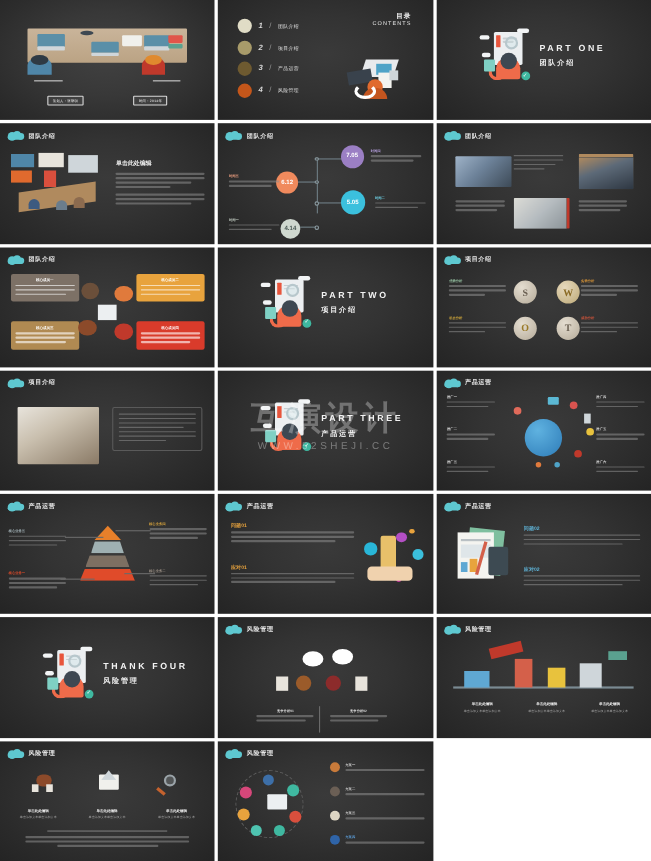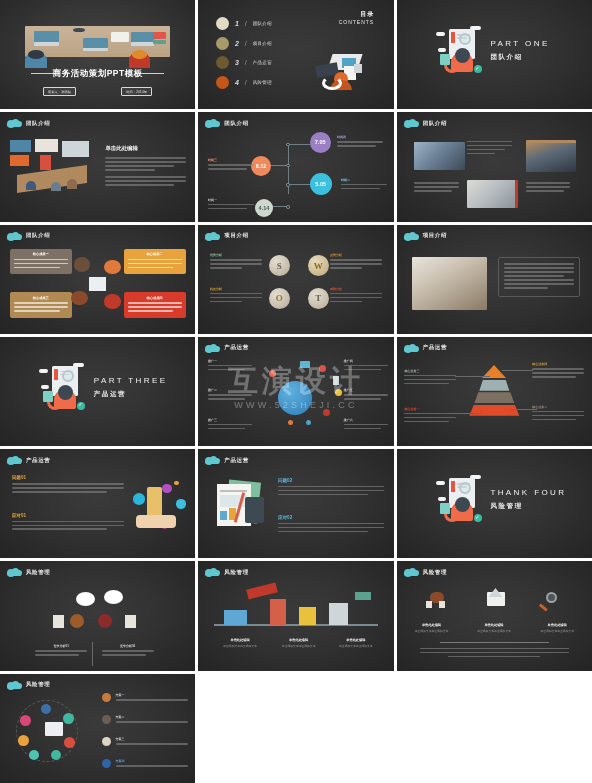--- a/index.html
+++ b/index.html
@@ -75,7 +75,7 @@
   .toc-head { position:absolute; right:10%; top:9%; text-align:right; }
   .toc-head .cn { color:#f2f2f2; font-size:6px; font-weight:bold; letter-spacing:1px; }
   .toc-head .en { color:#e6e6e6; font-size:5px; letter-spacing:1px; }
-  .part-en { color:#f2f2f2; font-size:8px; font-weight:normal; letter-spacing:2.4px; }
+  .part-en { color:#f2f2f2; font-size:8px; font-weight:bold; letter-spacing:2.4px; }
   .part-cn { color:#ededed; font-size:6.5px; font-weight:bold; letter-spacing:1.6px; margin-top:5px; }
   .mascot { position:absolute; width:44px; height:50px; }
   .mascot .paper { position:absolute; left:9px; top:3px; width:26px; height:30px; background:#eceff1; border-radius:1.5px; }

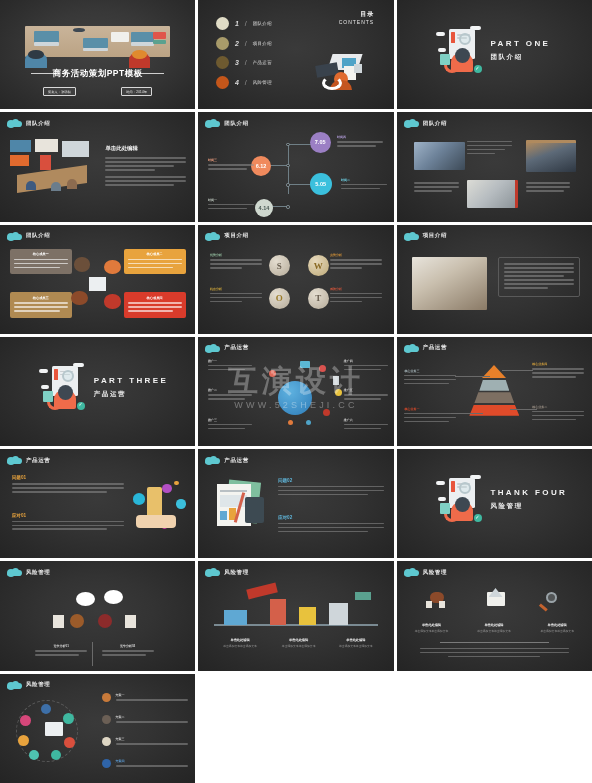--- a/index.html
+++ b/index.html
@@ -176,7 +176,6 @@
 
     <div class="cover-rule" style="left:16%;"></div>
     <div class="cover-rule" style="right:16%;"></div>
-    <div class="cover-title">商务活动策划PPT模板</div>
     <div class="pill" style="left:22%;">策划人：张聪明</div>
     <div class="pill" style="right:22%;">时间：2014年</div>
   </div>

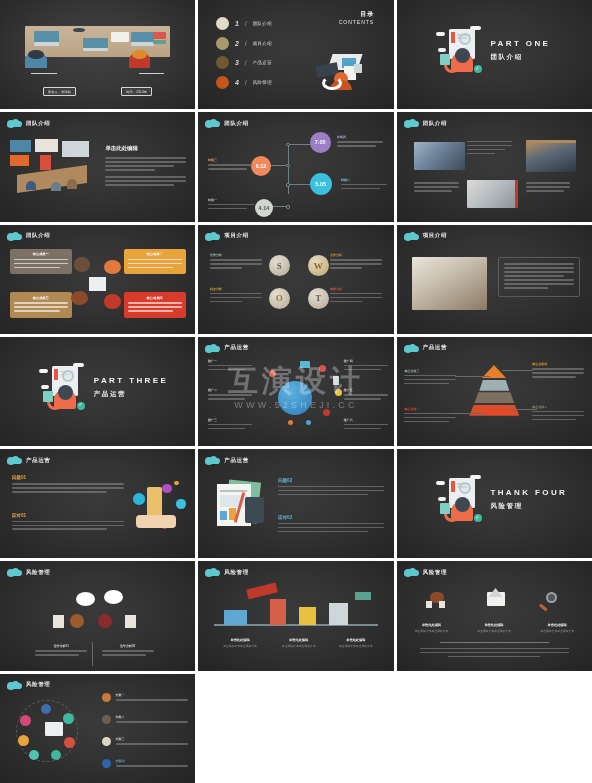--- a/index.html
+++ b/index.html
@@ -400,69 +400,6 @@
     </div>
   </div>
 
-
-  <div class="slide">
-    <div class="hdr">
-      <span class="cloud">
-          <i class="a"></i>
-          <i class="b"></i>
-          <i class="c"></i>
-          <i class="d"></i>
-        </span>
-      <span class="hdr-t">项目介绍</span>
-    </div>
-    <div class="swot-c" style="left:36%;top:28%;background:radial-gradient(circle at 35% 30%,#e4ddd0,#b5ab99);color:#6a6052;">S</div>
-    <div class="swot-c" style="left:56%;top:28%;background:radial-gradient(circle at 35% 30%,#e6d9bd,#bda977);color:#8a6a24;">W</div>
-    <div class="swot-c" style="left:36%;top:58%;background:radial-gradient(circle at 35% 30%,#e4ddd0,#b5ab99);color:#9a7a28;">O</div>
-    <div class="swot-c" style="left:56%;top:58%;background:radial-gradient(circle at 35% 30%,#e4ddd0,#b5ab99);color:#6a6052;">T</div>
-    <div class="swot-t" style="left:6%;top:26%;">
-      <div class="t" style="color:#8fb89a;">优势分析</div>
-      <span class="fake l"></span>
-        <span class="fake l"></span>
-        <span class="fake s"></span>
-    </div>
-    <div class="swot-t" style="right:6%;top:26%;">
-      <div class="t" style="color:#c98b36;">劣势分析</div>
-      <span class="fake l"></span>
-        <span class="fake l"></span>
-        <span class="fake s"></span>
-    </div>
-    <div class="swot-t" style="left:6%;top:57%;">
-      <div class="t" style="color:#c9a23a;">机会分析</div>
-      <span class="fake l"></span>
-        <span class="fake l"></span>
-        <span class="fake s"></span>
-    </div>
-    <div class="swot-t" style="right:6%;top:57%;">
-      <div class="t" style="color:#c0513a;">威胁分析</div>
-      <span class="fake l"></span>
-        <span class="fake l"></span>
-        <span class="fake s"></span>
-    </div>
-  </div>
-
-  <div class="slide">
-    <div class="hdr">
-      <span class="cloud">
-          <i class="a"></i>
-          <i class="b"></i>
-          <i class="c"></i>
-          <i class="d"></i>
-        </span>
-      <span class="hdr-t">项目介绍</span>
-    </div>
-    <div class="photo" style="left:8%;top:30%;width:38%;height:48%;background:linear-gradient(150deg,#e8e4dc 0%,#c9bfae 40%,#8a7a66 100%);"></div>
-    <div style="position:absolute;left:52%;right:6%;top:30%;border:1px solid #5a5a5a;border-radius:2px;padding:5px 5px;">
-      <span class="fake l"></span>
-        <span class="fake l"></span>
-        <span class="fake l"></span>
-        <span class="fake m"></span>
-        <span class="fake l"></span>
-        <span class="fake l"></span>
-        <span class="fake s"></span>
-    </div>
-  </div>
-
   <div class="slide">
     <div class="mascot" style="left:22%;top:24%;">
       <div class="cl" style="left:-4px;top:6px;width:9px;"></div>
@@ -480,173 +417,70 @@
         <div class="check"></div>
     </div>
     <div style="position:absolute;left:48%;right:4%;top:36%;">
-      <div class="part-en">PART THREE</div>
-      <div class="part-cn">产品运营</div>
-    </div>
-  </div>
-
-  <div class="slide">
-    <div class="hdr">
-      <span class="cloud">
-          <i class="a"></i>
-          <i class="b"></i>
-          <i class="c"></i>
-          <i class="d"></i>
-        </span>
-      <span class="hdr-t">产品运营</span>
-    </div>
-    <div class="globe" style="left:41%;top:40%;width:34px;height:34px;"></div>
-    <div class="chip" style="left:36%;top:30%;width:7px;height:7px;background:#e06a5a;"></div>
-    <div class="chip" style="left:62%;top:26%;width:7px;height:7px;background:#d9534f;"></div>
-    <div class="chip" style="left:70%;top:48%;width:7px;height:7px;background:#e8c23d;"></div>
-    <div class="chip" style="left:64%;top:66%;width:7px;height:7px;background:#c0392b;"></div>
-    <div class="chip" style="left:46%;top:76%;width:5px;height:5px;background:#e07a3c;"></div>
-    <div class="chip" style="left:55%;top:76%;width:5px;height:5px;background:#4fa3c7;"></div>
-    <div style="position:absolute;left:52%;top:22%;width:10px;height:7px;background:#5bb8d4;border-radius:1px;"></div>
-    <div style="position:absolute;left:69%;top:36%;width:6px;height:9px;background:#cfd6da;"></div>
-
-    <div style="position:absolute;left:5%;top:20%;width:44px;">
-      <div style="color:#cfcfcf;font-size:3px;font-weight:bold;margin-bottom:2px;">推广一</div>
-      <span class="fake l"></span>
-        <span class="fake m"></span>
-    </div>
-    <div style="position:absolute;left:5%;top:47%;width:44px;">
-      <div style="color:#cfcfcf;font-size:3px;font-weight:bold;margin-bottom:2px;">推广二</div>
-      <span class="fake l"></span>
-        <span class="fake m"></span>
-    </div>
-    <div style="position:absolute;left:5%;top:74%;width:44px;">
-      <div style="color:#cfcfcf;font-size:3px;font-weight:bold;margin-bottom:2px;">推广三</div>
-      <span class="fake l"></span>
-        <span class="fake m"></span>
-    </div>
-    <div style="position:absolute;right:3%;top:20%;width:44px;">
-      <div style="color:#cfcfcf;font-size:3px;font-weight:bold;margin-bottom:2px;">推广四</div>
-      <span class="fake l"></span>
-        <span class="fake m"></span>
-    </div>
-    <div style="position:absolute;right:3%;top:47%;width:44px;">
-      <div style="color:#cfcfcf;font-size:3px;font-weight:bold;margin-bottom:2px;">推广五</div>
-      <span class="fake l"></span>
-        <span class="fake m"></span>
-    </div>
-    <div style="position:absolute;right:3%;top:74%;width:44px;">
-      <div style="color:#cfcfcf;font-size:3px;font-weight:bold;margin-bottom:2px;">推广六</div>
-      <span class="fake l"></span>
-        <span class="fake m"></span>
-    </div>
-  </div>
-
-  <div class="slide">
-    <div class="hdr">
-      <span class="cloud">
-          <i class="a"></i>
-          <i class="b"></i>
-          <i class="c"></i>
-          <i class="d"></i>
-        </span>
-      <span class="hdr-t">产品运营</span>
-    </div>
-    <div class="pyr" style="top:26%;">
-      <div class="pyr-l" style="width:0;height:0;border-left:12px solid transparent;border-right:12px solid transparent;border-bottom:13px solid #e8802a;"></div>
-      <div class="pyr-l" style="width:30px;background:#9fb0b2;clip-path:polygon(12% 0,88% 0,100% 100%,0 100%);"></div>
-      <div class="pyr-l" style="width:40px;background:#7d6f62;clip-path:polygon(10% 0,90% 0,100% 100%,0 100%);"></div>
-      <div class="pyr-l" style="width:50px;background:#e04b2a;clip-path:polygon(9% 0,91% 0,100% 100%,0 100%);"></div>
-    </div>
-    <div class="lead" style="right:4%;top:23%;">
-      <div class="t" style="color:#d4a13c;">核心业务四</div>
-      <span class="fake l"></span>
-        <span class="fake l"></span>
-        <span class="fake m"></span>
-    </div>
-    <div class="lead" style="left:4%;top:29%;">
-      <div class="t" style="color:#a8b8bd;">核心业务三</div>
-      <span class="fake l"></span>
-        <span class="fake l"></span>
-        <span class="fake m"></span>
-    </div>
-    <div class="lead" style="right:4%;top:62%;">
-      <div class="t" style="color:#9a8f84;">核心业务二</div>
-      <span class="fake l"></span>
-        <span class="fake l"></span>
-        <span class="fake m"></span>
-    </div>
-    <div class="lead" style="left:4%;top:64%;">
-      <div class="t" style="color:#e04b2a;">核心业务一</div>
-      <span class="fake l"></span>
-        <span class="fake l"></span>
-        <span class="fake m"></span>
-    </div>
-    <div class="lead-line" style="left:30%;top:36%;width:18%;"></div>
-    <div class="lead-line" style="right:30%;top:30%;width:16%;"></div>
-    <div class="lead-line" style="right:28%;top:66%;width:14%;"></div>
-    <div class="lead-line" style="left:28%;top:70%;width:16%;"></div>
-  </div>
-
-  <div class="slide">
-    <div class="hdr">
-      <span class="cloud">
-          <i class="a"></i>
-          <i class="b"></i>
-          <i class="c"></i>
-          <i class="d"></i>
-        </span>
-      <span class="hdr-t">产品运营</span>
-    </div>
-    <div class="qa" style="left:6%;top:24%;">
-      <div class="t" style="color:#e8a33d;">问题01</div>
-      <span class="fake l"></span>
-        <span class="fake l"></span>
-        <span class="fake m"></span>
-    </div>
-    <div class="qa" style="left:6%;top:58%;">
-      <div class="t" style="color:#e8a33d;">应对01</div>
-      <span class="fake l"></span>
-        <span class="fake l"></span>
-        <span class="fake m"></span>
-    </div>
-    <div style="position:absolute;right:4%;top:28%;width:56px;height:52px;">
-      <div style="position:absolute;left:28%;top:14%;width:26%;height:60%;background:#e8c06a;border-radius:2px;"></div>
-      <div style="position:absolute;left:2%;top:26%;width:22%;height:22%;background:#29b6d8;border-radius:50%;"></div>
-      <div style="position:absolute;left:54%;top:8%;width:18%;height:18%;background:#b34fc4;border-radius:50%;"></div>
-      <div style="position:absolute;left:80%;top:38%;width:18%;height:18%;background:#3bc0dd;border-radius:50%;"></div>
-      <div style="position:absolute;left:76%;top:2%;width:9%;height:9%;background:#e8a33d;border-radius:50%;"></div>
-      <div style="position:absolute;left:54%;top:86%;width:9%;height:9%;background:#c0399b;border-radius:50%;"></div>
-      <div style="position:absolute;left:8%;top:68%;width:72%;height:24%;background:#f0d2ae;border-radius:4px;"></div>
-    </div>
-  </div>
-
-  <div class="slide">
-    <div class="hdr">
-      <span class="cloud">
-          <i class="a"></i>
-          <i class="b"></i>
-          <i class="c"></i>
-          <i class="d"></i>
-        </span>
-      <span class="hdr-t">产品运营</span>
-    </div>
-    <div style="position:absolute;left:8%;top:28%;width:54px;height:50px;">
-      <div style="position:absolute;left:24%;top:2%;width:60%;height:82%;background:#7fbf9f;transform:rotate(6deg);"></div>
-      <div style="position:absolute;left:6%;top:8%;width:62%;height:84%;background:#f4f4f0;"></div>
-      <div style="position:absolute;left:12%;top:20%;width:50%;height:2px;background:#b9c0c4;"></div>
-      <div style="position:absolute;left:12%;top:30%;width:50%;height:24%;background:#dfe6e9;"></div>
-      <div style="position:absolute;left:12%;top:62%;width:12%;height:18%;background:#5fa8d3;"></div>
-      <div style="position:absolute;left:28%;top:56%;width:12%;height:24%;background:#e8a33d;"></div>
-      <div style="position:absolute;left:58%;top:34%;width:34%;height:52%;background:#3d4a52;border-radius:2px;"></div>
-      <div style="position:absolute;left:44%;top:24%;width:6%;height:62%;background:#d4604a;transform:rotate(16deg);"></div>
-    </div>
-    <div class="qa" style="right:5%;top:26%;width:106px;">
-      <div class="t" style="color:#5fb4d8;">问题02</div>
-      <span class="fake l"></span>
-        <span class="fake l"></span>
-        <span class="fake m"></span>
-    </div>
-    <div class="qa" style="right:5%;top:60%;width:106px;">
-      <div class="t" style="color:#5fb4d8;">应对02</div>
-      <span class="fake l"></span>
-        <span class="fake l"></span>
-        <span class="fake m"></span>
+      <div class="part-en">PART  TWO</div>
+      <div class="part-cn">项目介绍</div>
+    </div>
+  </div>
+
+  <div class="slide">
+    <div class="hdr">
+      <span class="cloud">
+          <i class="a"></i>
+          <i class="b"></i>
+          <i class="c"></i>
+          <i class="d"></i>
+        </span>
+      <span class="hdr-t">项目介绍</span>
+    </div>
+    <div class="swot-c" style="left:36%;top:28%;background:radial-gradient(circle at 35% 30%,#e4ddd0,#b5ab99);color:#6a6052;">S</div>
+    <div class="swot-c" style="left:56%;top:28%;background:radial-gradient(circle at 35% 30%,#e6d9bd,#bda977);color:#8a6a24;">W</div>
+    <div class="swot-c" style="left:36%;top:58%;background:radial-gradient(circle at 35% 30%,#e4ddd0,#b5ab99);color:#9a7a28;">O</div>
+    <div class="swot-c" style="left:56%;top:58%;background:radial-gradient(circle at 35% 30%,#e4ddd0,#b5ab99);color:#6a6052;">T</div>
+    <div class="swot-t" style="left:6%;top:26%;">
+      <div class="t" style="color:#8fb89a;">优势分析</div>
+      <span class="fake l"></span>
+        <span class="fake l"></span>
+        <span class="fake s"></span>
+    </div>
+    <div class="swot-t" style="right:6%;top:26%;">
+      <div class="t" style="color:#c98b36;">劣势分析</div>
+      <span class="fake l"></span>
+        <span class="fake l"></span>
+        <span class="fake s"></span>
+    </div>
+    <div class="swot-t" style="left:6%;top:57%;">
+      <div class="t" style="color:#c9a23a;">机会分析</div>
+      <span class="fake l"></span>
+        <span class="fake l"></span>
+        <span class="fake s"></span>
+    </div>
+    <div class="swot-t" style="right:6%;top:57%;">
+      <div class="t" style="color:#c0513a;">威胁分析</div>
+      <span class="fake l"></span>
+        <span class="fake l"></span>
+        <span class="fake s"></span>
+    </div>
+  </div>
+
+  <div class="slide">
+    <div class="hdr">
+      <span class="cloud">
+          <i class="a"></i>
+          <i class="b"></i>
+          <i class="c"></i>
+          <i class="d"></i>
+        </span>
+      <span class="hdr-t">项目介绍</span>
+    </div>
+    <div class="photo" style="left:8%;top:30%;width:38%;height:48%;background:linear-gradient(150deg,#e8e4dc 0%,#c9bfae 40%,#8a7a66 100%);"></div>
+    <div style="position:absolute;left:52%;right:6%;top:30%;border:1px solid #5a5a5a;border-radius:2px;padding:5px 5px;">
+      <span class="fake l"></span>
+        <span class="fake l"></span>
+        <span class="fake l"></span>
+        <span class="fake m"></span>
+        <span class="fake l"></span>
+        <span class="fake l"></span>
+        <span class="fake s"></span>
     </div>
   </div>
 
@@ -667,6 +501,193 @@
         <div class="check"></div>
     </div>
     <div style="position:absolute;left:48%;right:4%;top:36%;">
+      <div class="part-en">PART THREE</div>
+      <div class="part-cn">产品运营</div>
+    </div>
+  </div>
+
+  <div class="slide">
+    <div class="hdr">
+      <span class="cloud">
+          <i class="a"></i>
+          <i class="b"></i>
+          <i class="c"></i>
+          <i class="d"></i>
+        </span>
+      <span class="hdr-t">产品运营</span>
+    </div>
+    <div class="globe" style="left:41%;top:40%;width:34px;height:34px;"></div>
+    <div class="chip" style="left:36%;top:30%;width:7px;height:7px;background:#e06a5a;"></div>
+    <div class="chip" style="left:62%;top:26%;width:7px;height:7px;background:#d9534f;"></div>
+    <div class="chip" style="left:70%;top:48%;width:7px;height:7px;background:#e8c23d;"></div>
+    <div class="chip" style="left:64%;top:66%;width:7px;height:7px;background:#c0392b;"></div>
+    <div class="chip" style="left:46%;top:76%;width:5px;height:5px;background:#e07a3c;"></div>
+    <div class="chip" style="left:55%;top:76%;width:5px;height:5px;background:#4fa3c7;"></div>
+    <div style="position:absolute;left:52%;top:22%;width:10px;height:7px;background:#5bb8d4;border-radius:1px;"></div>
+    <div style="position:absolute;left:69%;top:36%;width:6px;height:9px;background:#cfd6da;"></div>
+
+    <div style="position:absolute;left:5%;top:20%;width:44px;">
+      <div style="color:#cfcfcf;font-size:3px;font-weight:bold;margin-bottom:2px;">推广一</div>
+      <span class="fake l"></span>
+        <span class="fake m"></span>
+    </div>
+    <div style="position:absolute;left:5%;top:47%;width:44px;">
+      <div style="color:#cfcfcf;font-size:3px;font-weight:bold;margin-bottom:2px;">推广二</div>
+      <span class="fake l"></span>
+        <span class="fake m"></span>
+    </div>
+    <div style="position:absolute;left:5%;top:74%;width:44px;">
+      <div style="color:#cfcfcf;font-size:3px;font-weight:bold;margin-bottom:2px;">推广三</div>
+      <span class="fake l"></span>
+        <span class="fake m"></span>
+    </div>
+    <div style="position:absolute;right:3%;top:20%;width:44px;">
+      <div style="color:#cfcfcf;font-size:3px;font-weight:bold;margin-bottom:2px;">推广四</div>
+      <span class="fake l"></span>
+        <span class="fake m"></span>
+    </div>
+    <div style="position:absolute;right:3%;top:47%;width:44px;">
+      <div style="color:#cfcfcf;font-size:3px;font-weight:bold;margin-bottom:2px;">推广五</div>
+      <span class="fake l"></span>
+        <span class="fake m"></span>
+    </div>
+    <div style="position:absolute;right:3%;top:74%;width:44px;">
+      <div style="color:#cfcfcf;font-size:3px;font-weight:bold;margin-bottom:2px;">推广六</div>
+      <span class="fake l"></span>
+        <span class="fake m"></span>
+    </div>
+  </div>
+
+  <div class="slide">
+    <div class="hdr">
+      <span class="cloud">
+          <i class="a"></i>
+          <i class="b"></i>
+          <i class="c"></i>
+          <i class="d"></i>
+        </span>
+      <span class="hdr-t">产品运营</span>
+    </div>
+    <div class="pyr" style="top:26%;">
+      <div class="pyr-l" style="width:0;height:0;border-left:12px solid transparent;border-right:12px solid transparent;border-bottom:13px solid #e8802a;"></div>
+      <div class="pyr-l" style="width:30px;background:#9fb0b2;clip-path:polygon(12% 0,88% 0,100% 100%,0 100%);"></div>
+      <div class="pyr-l" style="width:40px;background:#7d6f62;clip-path:polygon(10% 0,90% 0,100% 100%,0 100%);"></div>
+      <div class="pyr-l" style="width:50px;background:#e04b2a;clip-path:polygon(9% 0,91% 0,100% 100%,0 100%);"></div>
+    </div>
+    <div class="lead" style="right:4%;top:23%;">
+      <div class="t" style="color:#d4a13c;">核心业务四</div>
+      <span class="fake l"></span>
+        <span class="fake l"></span>
+        <span class="fake m"></span>
+    </div>
+    <div class="lead" style="left:4%;top:29%;">
+      <div class="t" style="color:#a8b8bd;">核心业务三</div>
+      <span class="fake l"></span>
+        <span class="fake l"></span>
+        <span class="fake m"></span>
+    </div>
+    <div class="lead" style="right:4%;top:62%;">
+      <div class="t" style="color:#9a8f84;">核心业务二</div>
+      <span class="fake l"></span>
+        <span class="fake l"></span>
+        <span class="fake m"></span>
+    </div>
+    <div class="lead" style="left:4%;top:64%;">
+      <div class="t" style="color:#e04b2a;">核心业务一</div>
+      <span class="fake l"></span>
+        <span class="fake l"></span>
+        <span class="fake m"></span>
+    </div>
+    <div class="lead-line" style="left:30%;top:36%;width:18%;"></div>
+    <div class="lead-line" style="right:30%;top:30%;width:16%;"></div>
+    <div class="lead-line" style="right:28%;top:66%;width:14%;"></div>
+    <div class="lead-line" style="left:28%;top:70%;width:16%;"></div>
+  </div>
+
+  <div class="slide">
+    <div class="hdr">
+      <span class="cloud">
+          <i class="a"></i>
+          <i class="b"></i>
+          <i class="c"></i>
+          <i class="d"></i>
+        </span>
+      <span class="hdr-t">产品运营</span>
+    </div>
+    <div class="qa" style="left:6%;top:24%;">
+      <div class="t" style="color:#e8a33d;">问题01</div>
+      <span class="fake l"></span>
+        <span class="fake l"></span>
+        <span class="fake m"></span>
+    </div>
+    <div class="qa" style="left:6%;top:58%;">
+      <div class="t" style="color:#e8a33d;">应对01</div>
+      <span class="fake l"></span>
+        <span class="fake l"></span>
+        <span class="fake m"></span>
+    </div>
+    <div style="position:absolute;right:4%;top:28%;width:56px;height:52px;">
+      <div style="position:absolute;left:28%;top:14%;width:26%;height:60%;background:#e8c06a;border-radius:2px;"></div>
+      <div style="position:absolute;left:2%;top:26%;width:22%;height:22%;background:#29b6d8;border-radius:50%;"></div>
+      <div style="position:absolute;left:54%;top:8%;width:18%;height:18%;background:#b34fc4;border-radius:50%;"></div>
+      <div style="position:absolute;left:80%;top:38%;width:18%;height:18%;background:#3bc0dd;border-radius:50%;"></div>
+      <div style="position:absolute;left:76%;top:2%;width:9%;height:9%;background:#e8a33d;border-radius:50%;"></div>
+      <div style="position:absolute;left:54%;top:86%;width:9%;height:9%;background:#c0399b;border-radius:50%;"></div>
+      <div style="position:absolute;left:8%;top:68%;width:72%;height:24%;background:#f0d2ae;border-radius:4px;"></div>
+    </div>
+  </div>
+
+  <div class="slide">
+    <div class="hdr">
+      <span class="cloud">
+          <i class="a"></i>
+          <i class="b"></i>
+          <i class="c"></i>
+          <i class="d"></i>
+        </span>
+      <span class="hdr-t">产品运营</span>
+    </div>
+    <div style="position:absolute;left:8%;top:28%;width:54px;height:50px;">
+      <div style="position:absolute;left:24%;top:2%;width:60%;height:82%;background:#7fbf9f;transform:rotate(6deg);"></div>
+      <div style="position:absolute;left:6%;top:8%;width:62%;height:84%;background:#f4f4f0;"></div>
+      <div style="position:absolute;left:12%;top:20%;width:50%;height:2px;background:#b9c0c4;"></div>
+      <div style="position:absolute;left:12%;top:30%;width:50%;height:24%;background:#dfe6e9;"></div>
+      <div style="position:absolute;left:12%;top:62%;width:12%;height:18%;background:#5fa8d3;"></div>
+      <div style="position:absolute;left:28%;top:56%;width:12%;height:24%;background:#e8a33d;"></div>
+      <div style="position:absolute;left:58%;top:34%;width:34%;height:52%;background:#3d4a52;border-radius:2px;"></div>
+      <div style="position:absolute;left:44%;top:24%;width:6%;height:62%;background:#d4604a;transform:rotate(16deg);"></div>
+    </div>
+    <div class="qa" style="right:5%;top:26%;width:106px;">
+      <div class="t" style="color:#5fb4d8;">问题02</div>
+      <span class="fake l"></span>
+        <span class="fake l"></span>
+        <span class="fake m"></span>
+    </div>
+    <div class="qa" style="right:5%;top:60%;width:106px;">
+      <div class="t" style="color:#5fb4d8;">应对02</div>
+      <span class="fake l"></span>
+        <span class="fake l"></span>
+        <span class="fake m"></span>
+    </div>
+  </div>
+
+  <div class="slide">
+    <div class="mascot" style="left:22%;top:24%;">
+      <div class="cl" style="left:-4px;top:6px;width:9px;"></div>
+      <div class="cl" style="left:30px;top:0px;width:11px;"></div>
+      <div class="cl" style="left:-2px;top:22px;width:8px;"></div>
+      <div class="paper"></div>
+        <div class="redbar"></div>
+      <div class="paperline" style="left:17px;top:8px;width:13px;"></div>
+      <div class="paperline" style="left:17px;top:11px;width:10px;"></div>
+      <div class="lens"></div>
+        <div class="arm"></div>
+        <div class="book"></div>
+      <div class="body"></div>
+        <div class="head"></div>
+        <div class="check"></div>
+    </div>
+    <div style="position:absolute;left:48%;right:4%;top:36%;">
       <div class="part-en">THANK  FOUR</div>
       <div class="part-cn">风险管理</div>
     </div>

